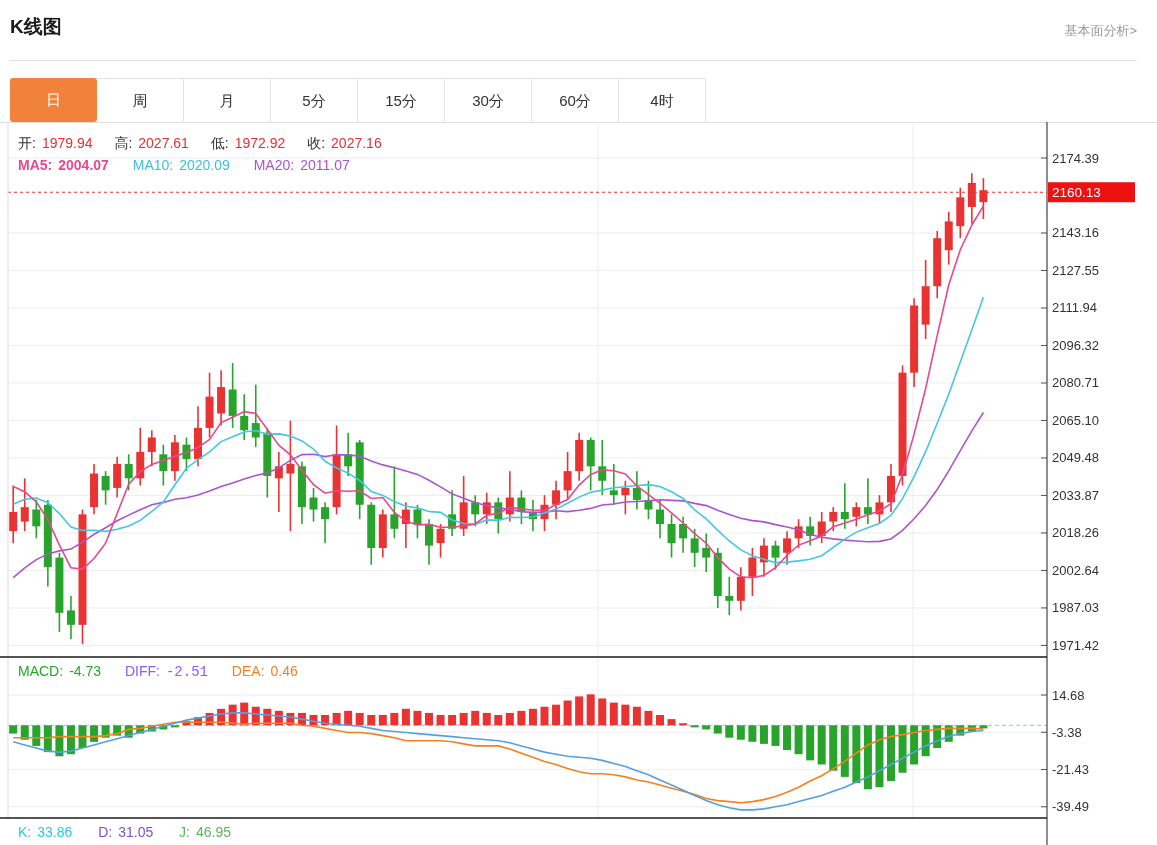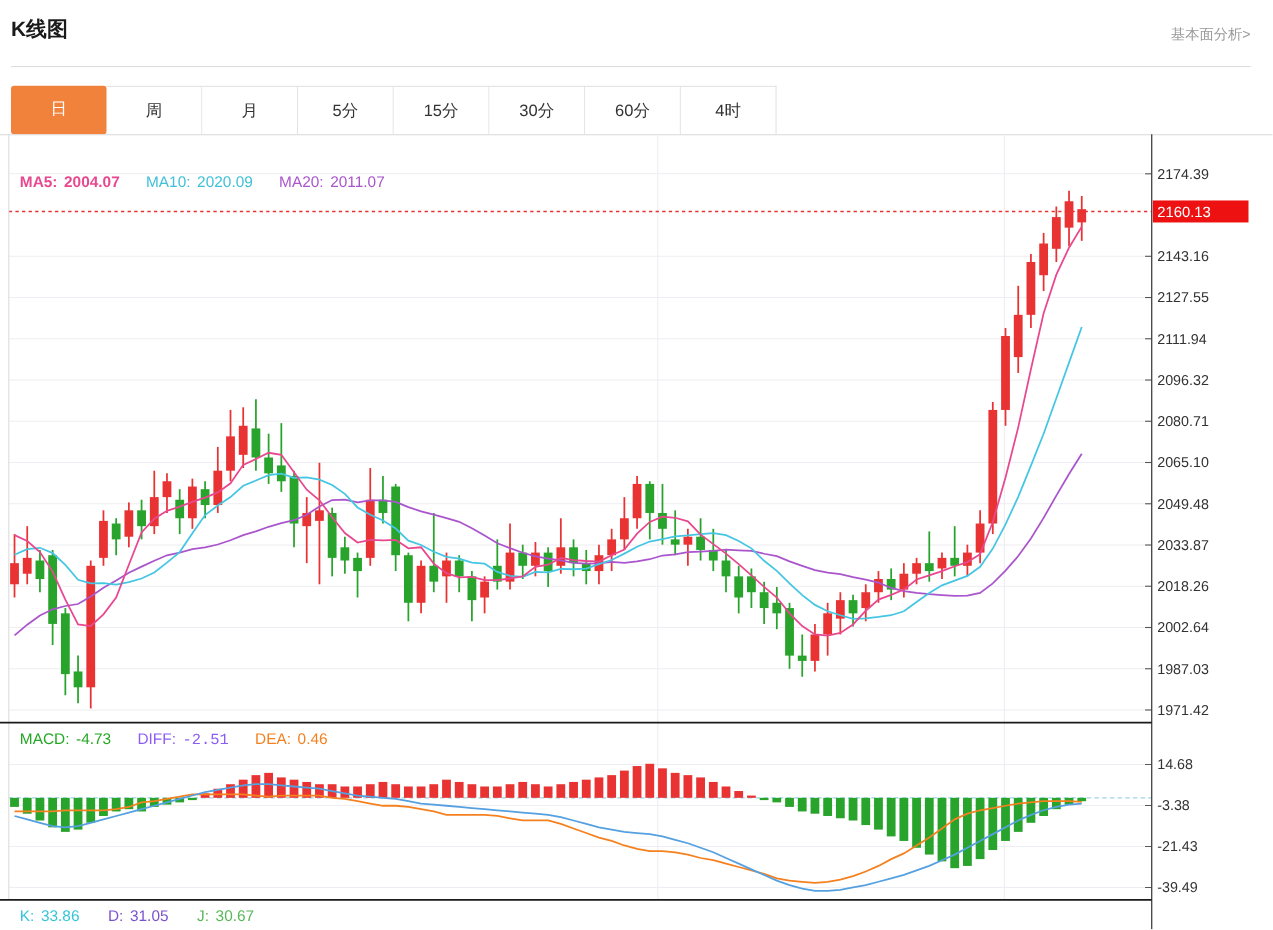--- a/index.html
+++ b/index.html
@@ -373,6 +373,12 @@
       <line x1="0" y1="818" x2="1047" y2="818" stroke="#1a1a1a" stroke-width="1.6"></line>
     </svg>
 
+  <div class="readout" style="top:135px;">
+    <span class="lbl">开:</span><span class="val-red" style="margin-right:18px;">1979.94</span>
+    <span class="lbl">高:</span><span class="val-red" style="margin-right:18px;">2027.61</span>
+    <span class="lbl">低:</span><span class="val-red" style="margin-right:18px;">1972.92</span>
+    <span class="lbl">收:</span><span class="val-red">2027.16</span>
+  </div>
 
   <div class="readout" style="top:157px;">
     <span class="ma5-c">MA5:</span><span class="ma5-c" style="margin-right:20px;">2004.07</span>

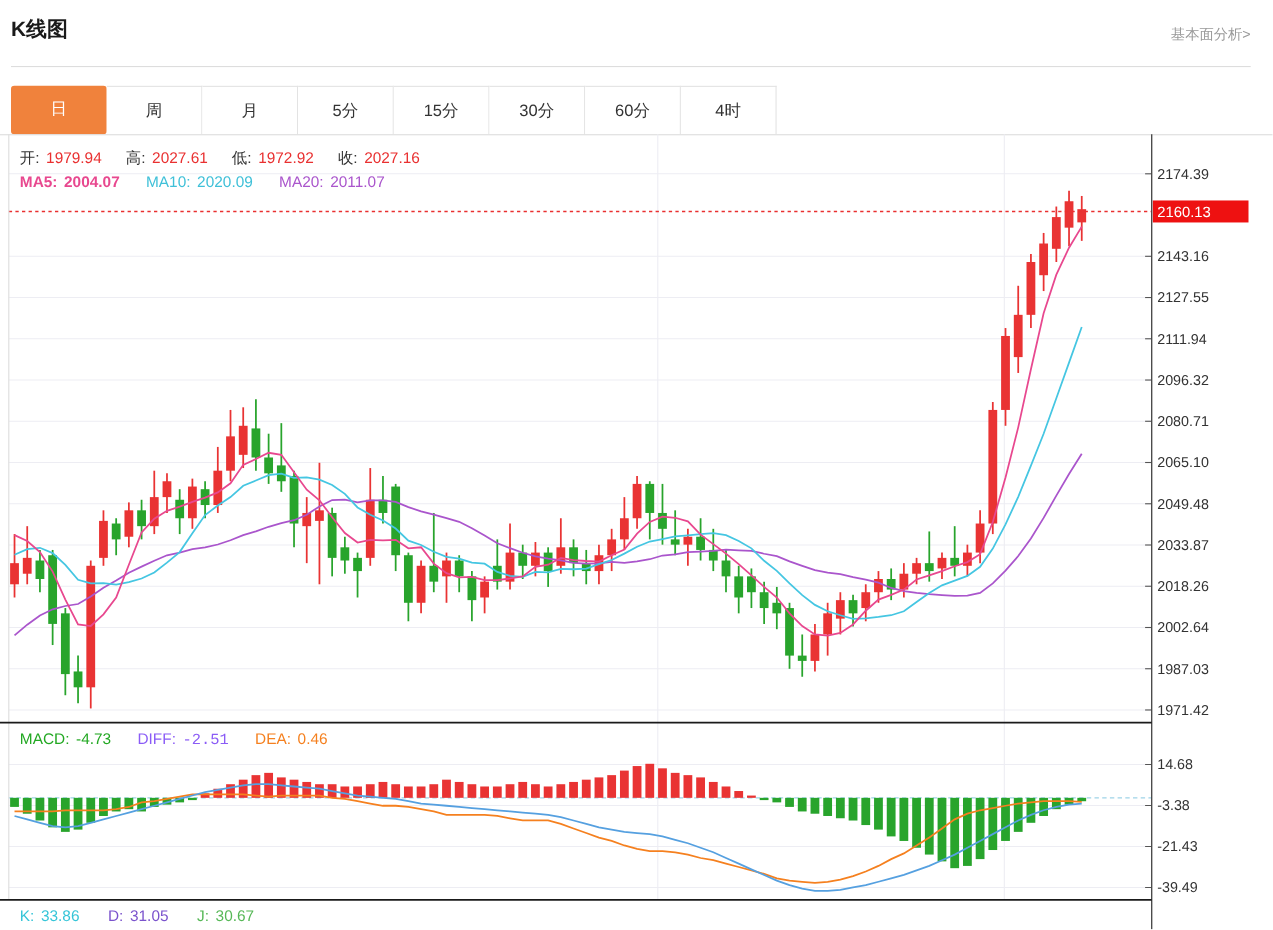--- a/index.html
+++ b/index.html
@@ -395,7 +395,7 @@
   <div class="readout" style="top:824px;">
     <span class="k-c">K:</span><span class="k-c" style="margin-right:22px;">33.86</span>
     <span class="d-c">D:</span><span class="d-c" style="margin-right:22px;">31.05</span>
-    <span class="j-c">J:</span><span class="j-c">30.67</span>
+    <span class="j-c">J:</span><span class="j-c">46.95</span>
   </div>
 </div>
 

